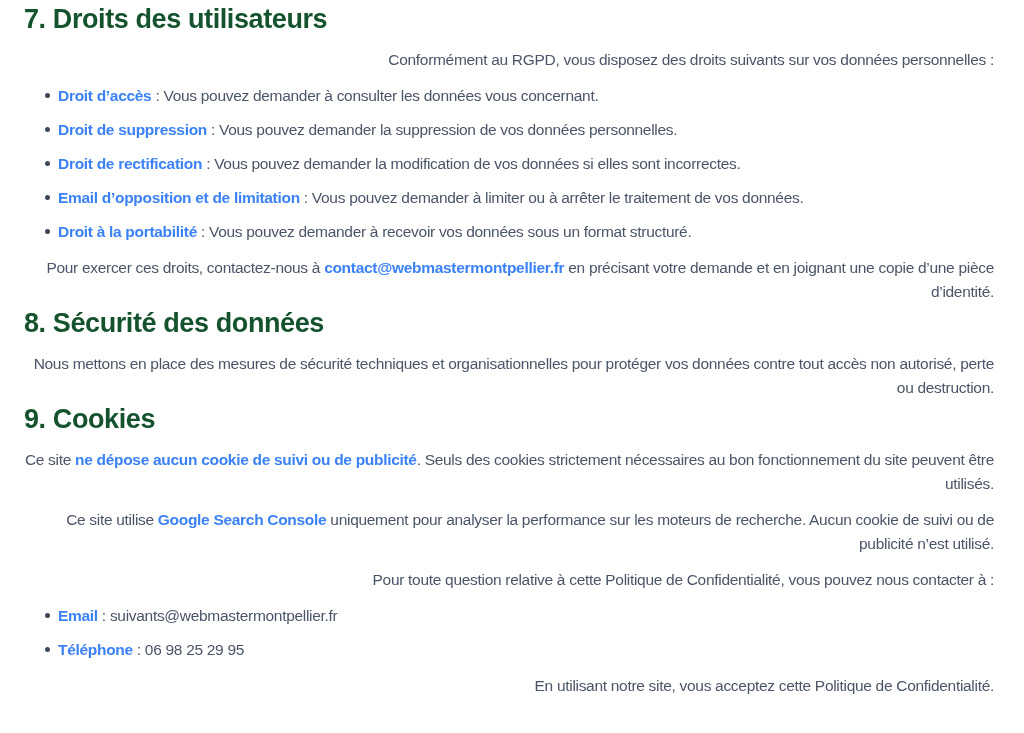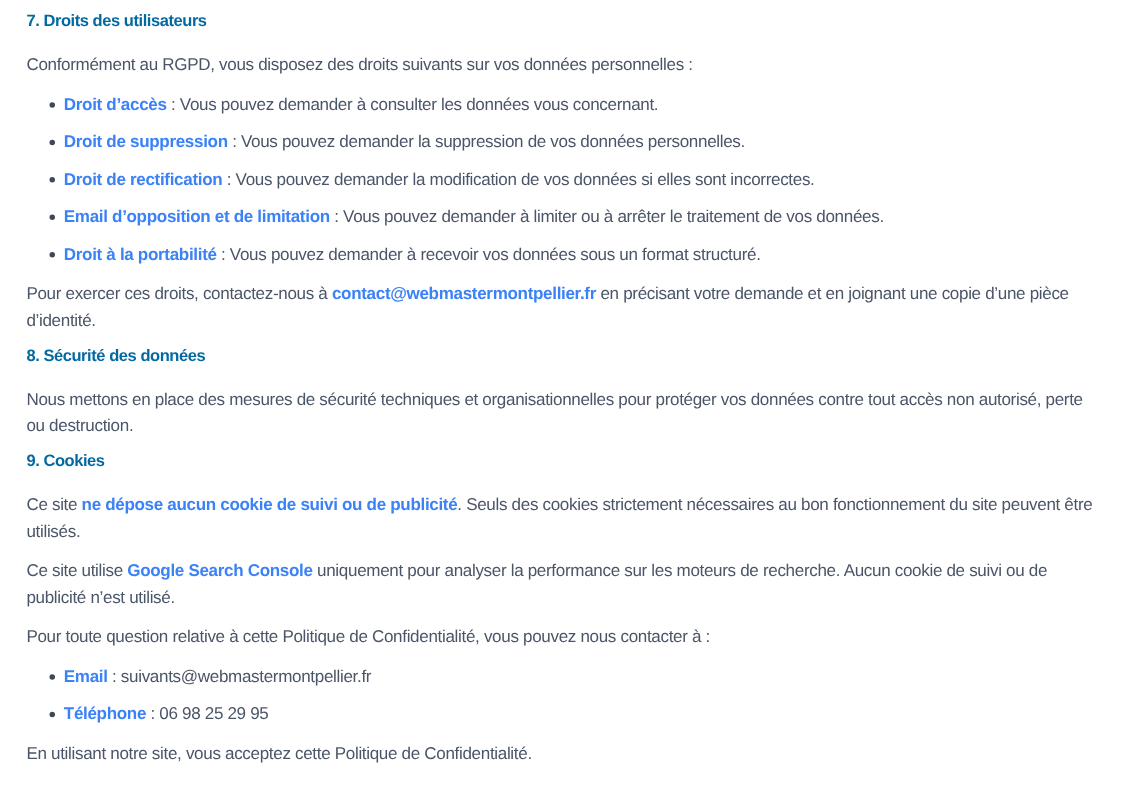--- a/index.html
+++ b/index.html
@@ -16,10 +16,10 @@
   }
   main { padding: 12px 30px 0 24px; }
   h2 {
-    font-size: 15px;
+    font-size: 27px;
     line-height: 29px;
     font-weight: bold;
-    color: #0369a1;
+    color: #14532d;
     letter-spacing: -0.4px;
     margin: -7px 0 14px 0;
   }

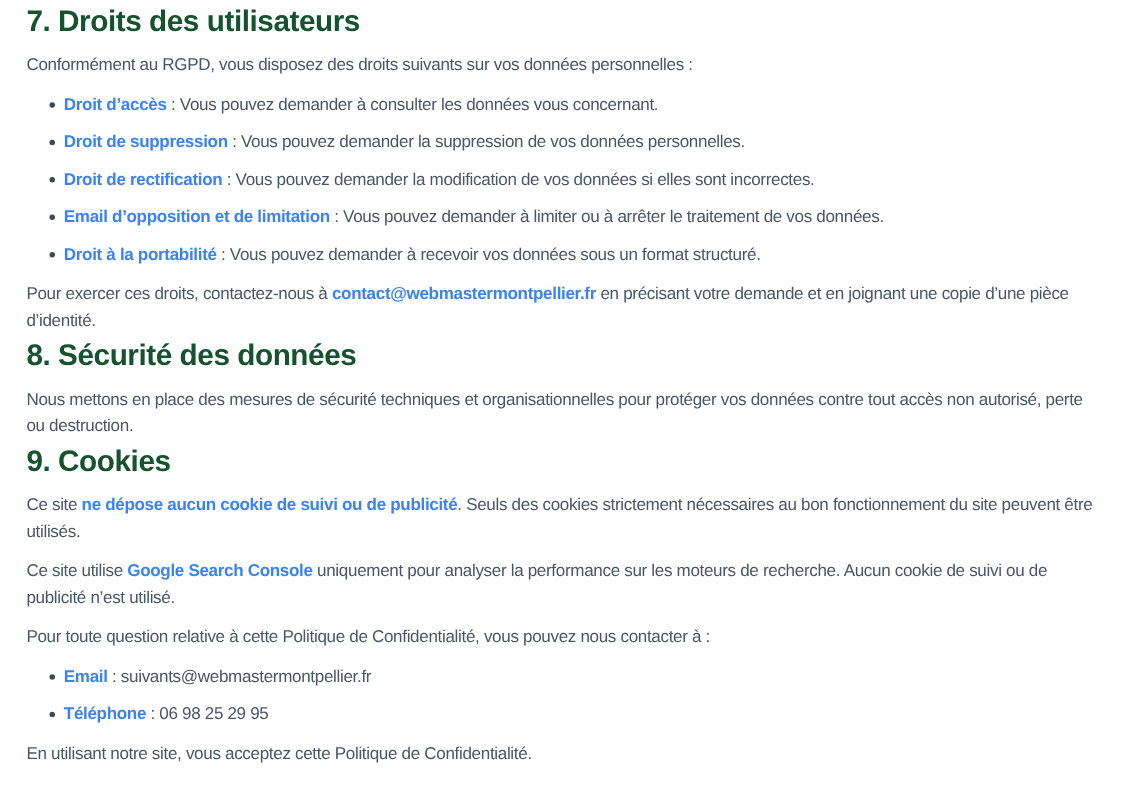--- a/index.html
+++ b/index.html
@@ -23,7 +23,7 @@
     letter-spacing: -0.4px;
     margin: -7px 0 14px 0;
   }
-  p { margin: 0 0 12px 0; line-height: 24px; }
+  p { margin: 0 0 12px 0; line-height: 24px; text-align: right; }
   strong { font-weight: bold; color: #3b82f6; }
   ul { list-style: none; margin: 0 0 12px 0; padding: 0; }
   li { position: relative; padding-left: 34px; line-height: 24px; margin-bottom: 10px; }

